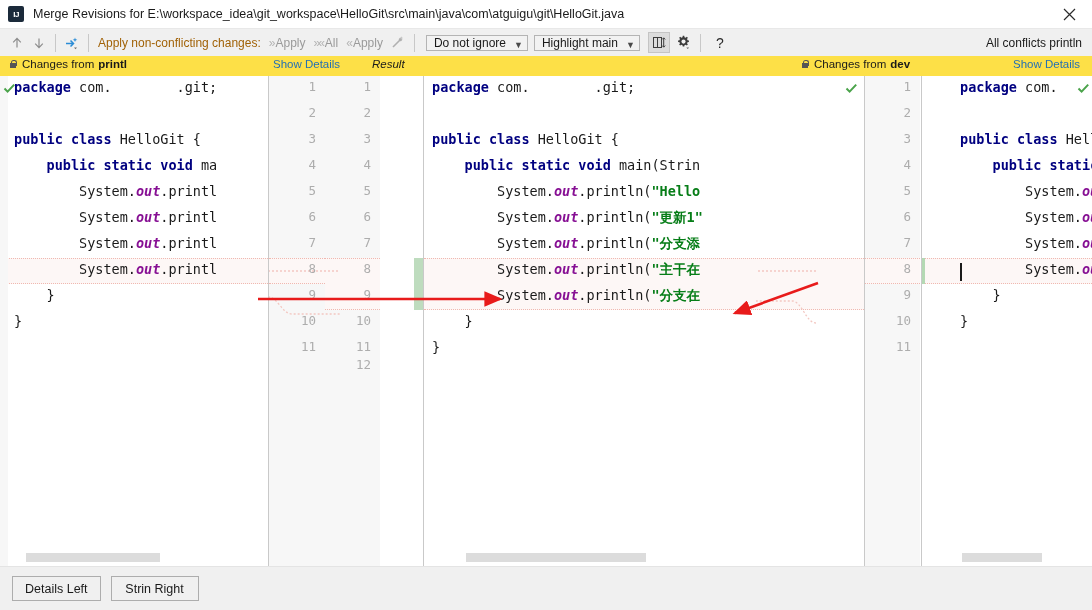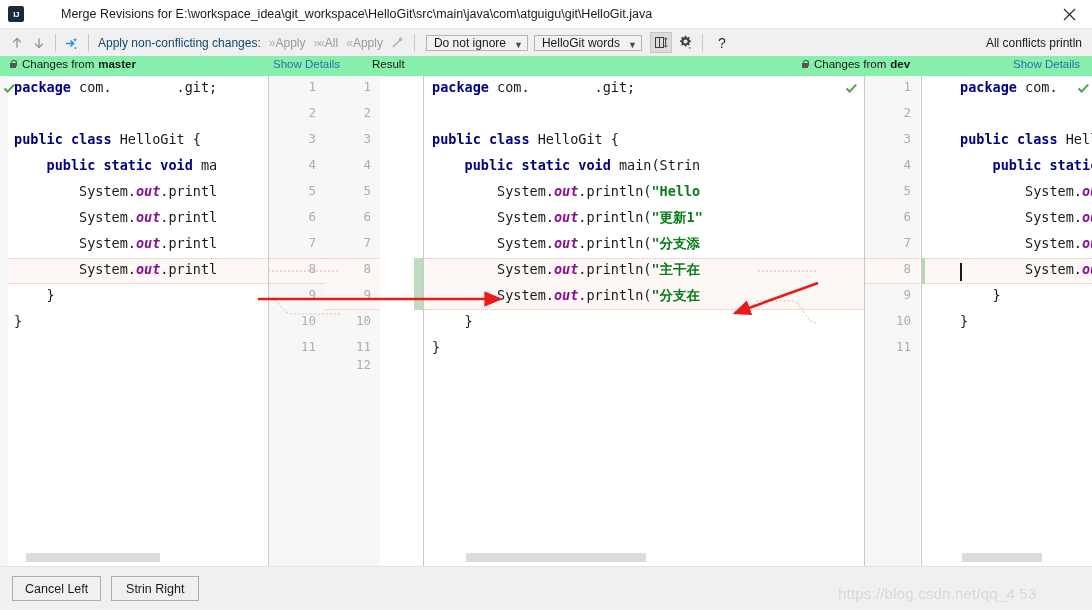--- a/index.html
+++ b/index.html
@@ -29,7 +29,6 @@
     padding: 0 0 0 8px;
     border-bottom: 1px solid #e8e8e8;
     flex: 0 0 29px;
-    gap: 28px;
   }
   .app-icon {
     width: 16px; height: 16px;

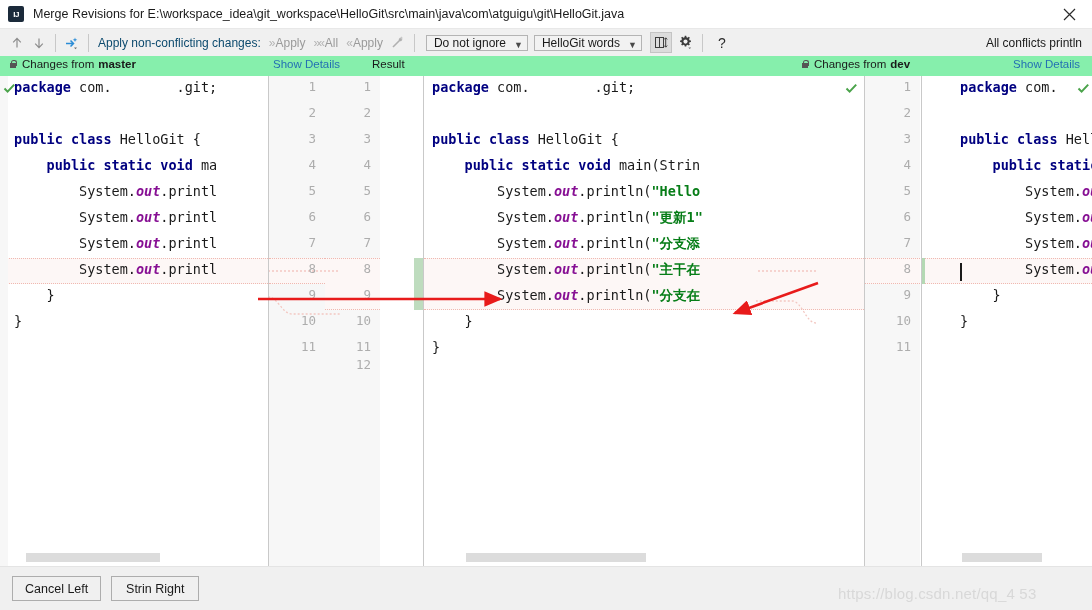--- a/index.html
+++ b/index.html
@@ -88,7 +88,7 @@
   }
   .tb-label {
     font-size: 12px;
-    color: #0c4a6e;
+    color: #a16207;
     margin: 0 4px 0 4px;
     white-space: nowrap;
     flex: none;

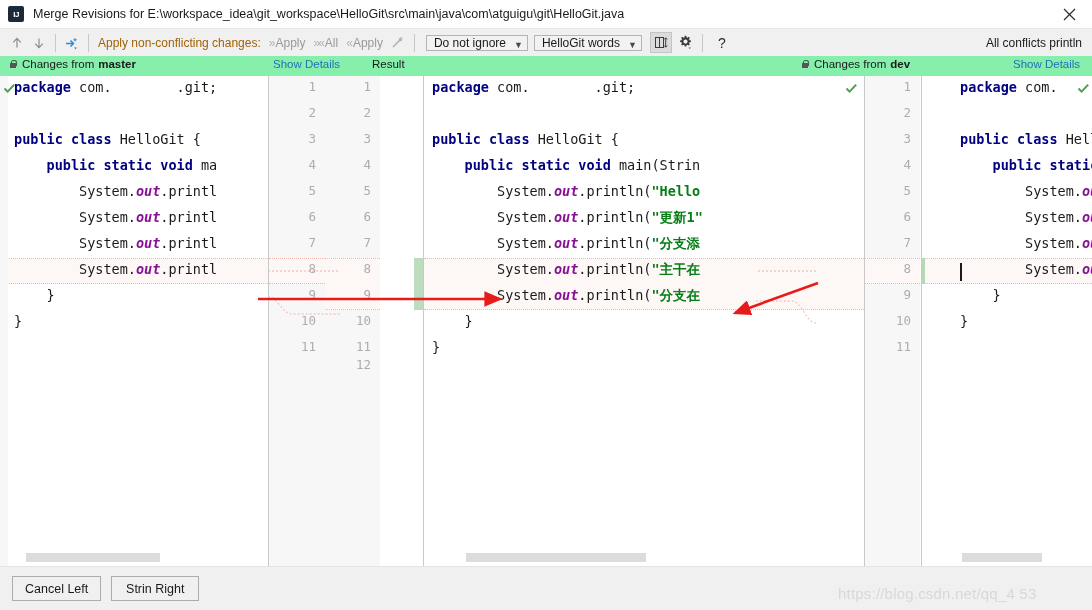--- a/index.html
+++ b/index.html
@@ -433,7 +433,7 @@
       <span class="caret">▼</span>
     </div>
     <div class="combo">
-      <span>HelloGit words</span>
+      <span>Highlight main</span>
       <span class="caret">▼</span>
     </div>
     <div class="tb-toggle">

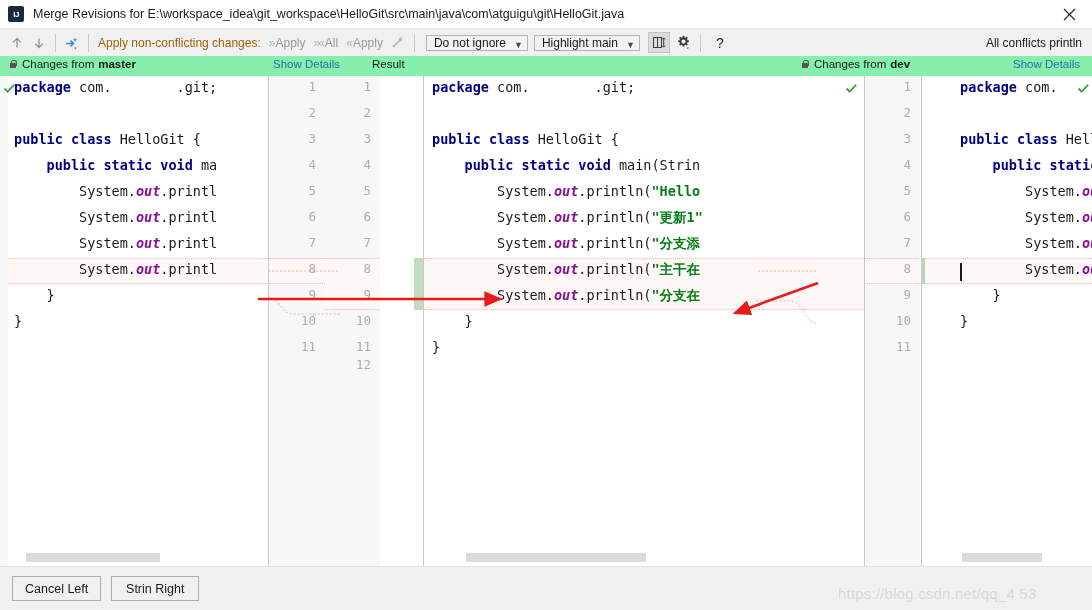--- a/index.html
+++ b/index.html
@@ -158,7 +158,7 @@
   
   .headers {
     height: 20px;
-    background: #86efac;
+    background: #fde047;
     position: relative;
     flex: 0 0 20px;
     font-size: 11.5px;

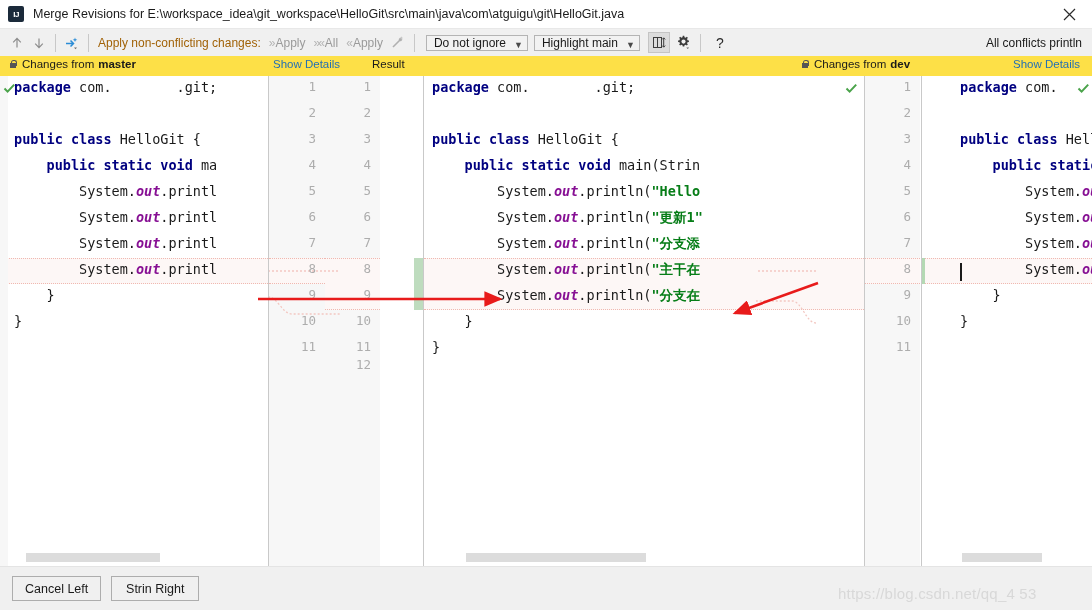--- a/index.html
+++ b/index.html
@@ -461,7 +461,7 @@
     <div class="hdr" style="left:8px;">
       <span class="lock"></span>
       <span>Changes from</span>
-      <b>master</b>
+      <b>printl</b>
     </div>
     <div class="hdr link" style="left:273px;">Show Details</div>
     <div class="hdr" style="left:372px;">Result</div>

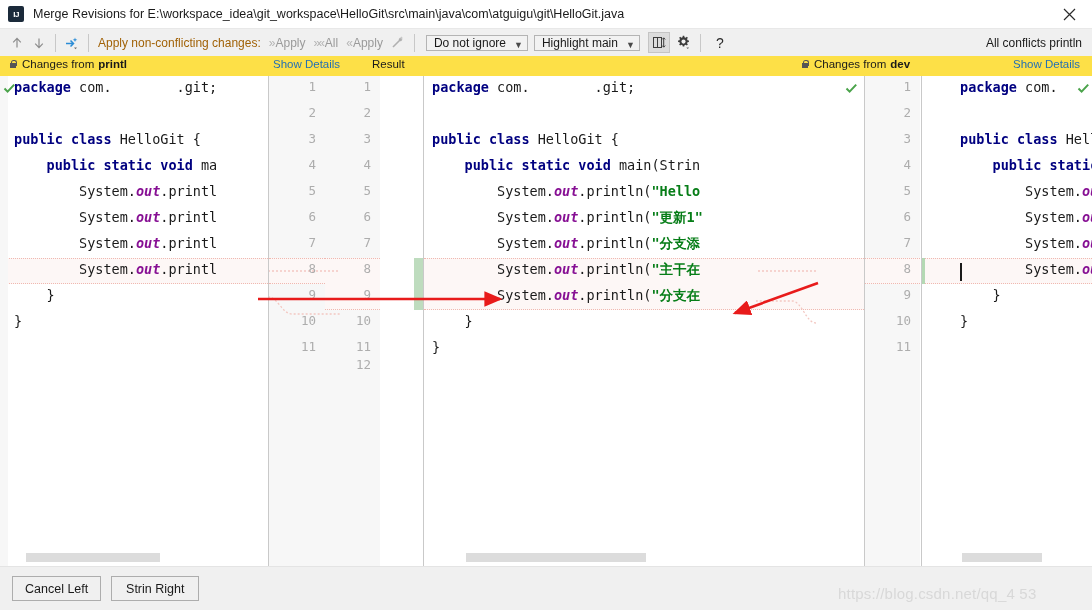--- a/index.html
+++ b/index.html
@@ -464,7 +464,7 @@
       <b>printl</b>
     </div>
     <div class="hdr link" style="left:273px;">Show Details</div>
-    <div class="hdr" style="left:372px;">Result</div>
+    <div class="hdr" style="left:372px;font-style:italic;">Result</div>
     <div class="hdr" style="left:800px;">
       <span class="lock"></span>
       <span>Changes from</span>

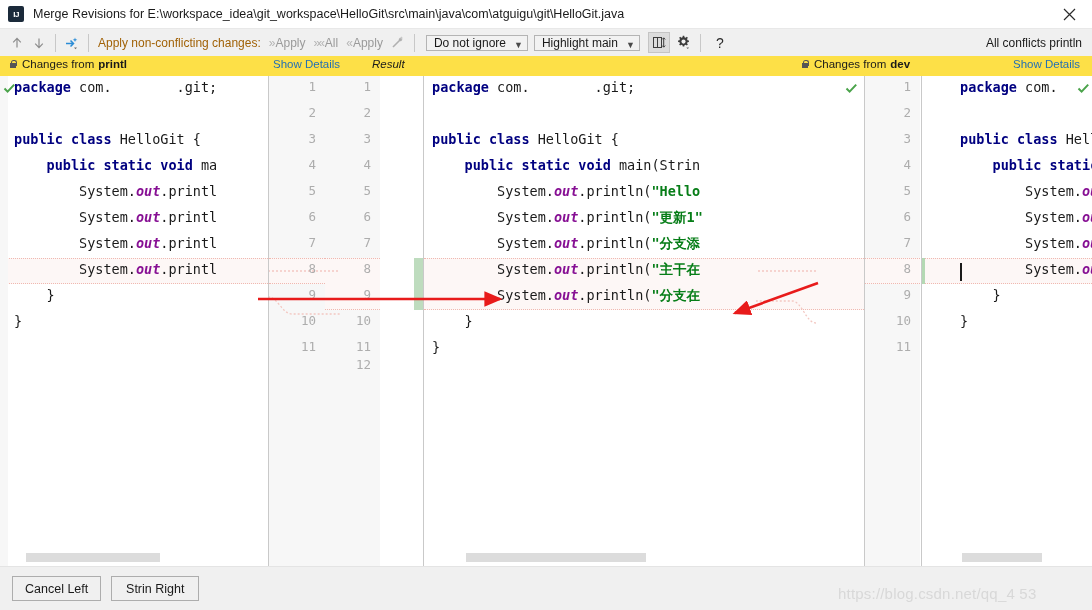--- a/index.html
+++ b/index.html
@@ -594,7 +594,7 @@
 
   <div class="bottombar">
     <div class="watermark">https://blog.csdn.net/qq_4        53</div>
-    <div class="btn">Cancel Left</div>
+    <div class="btn">Details Left</div>
     <div class="btn">Strin Right</div>
   </div>
 

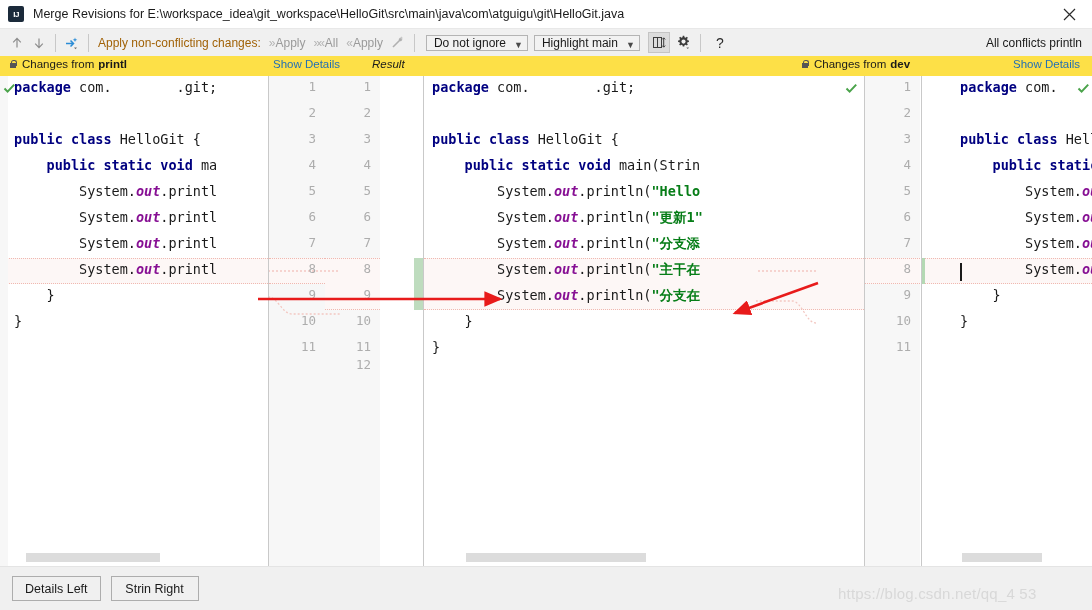--- a/index.html
+++ b/index.html
@@ -593,7 +593,6 @@
   </svg>
 
   <div class="bottombar">
-    <div class="watermark">https://blog.csdn.net/qq_4        53</div>
     <div class="btn">Details Left</div>
     <div class="btn">Strin Right</div>
   </div>

